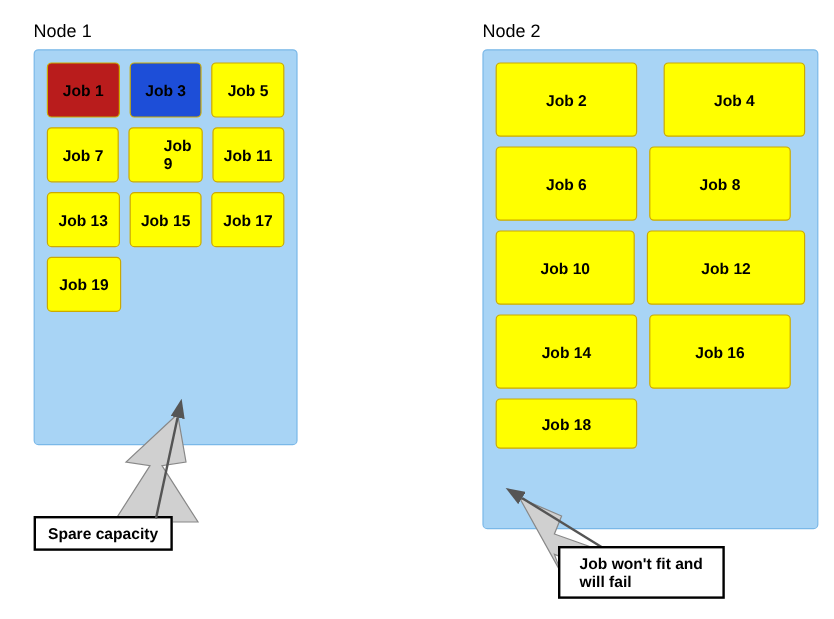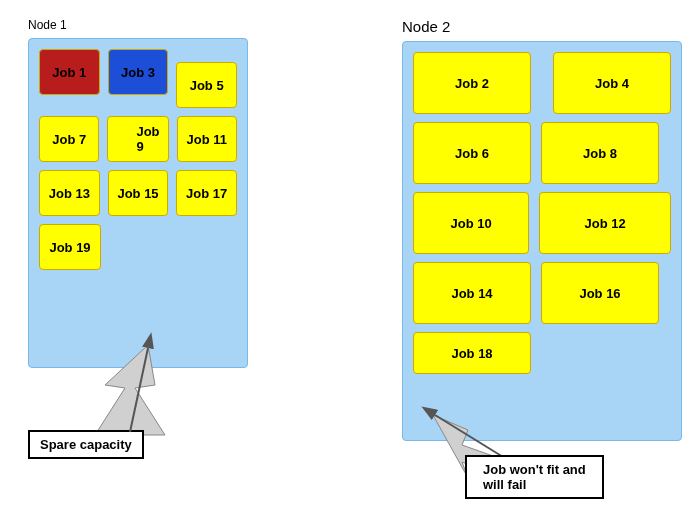--- a/index.html
+++ b/index.html
@@ -23,7 +23,7 @@
 <body>
 
 <div style="position:absolute; left:28px; top:18px;">
-  <div style="font-size:12px; margin-bottom:6px;">Node 1</div>
+  <div style="font-size:15px; margin-bottom:6px;">Node 1</div>
   <div style="background:#a8d4f5; border:1px solid #7ab8e8; border-radius:4px; padding:10px; width:220px; height:330px; display:flex; flex-direction:column; gap:8px;">
 
     <div style="display:flex; gap:8px;">

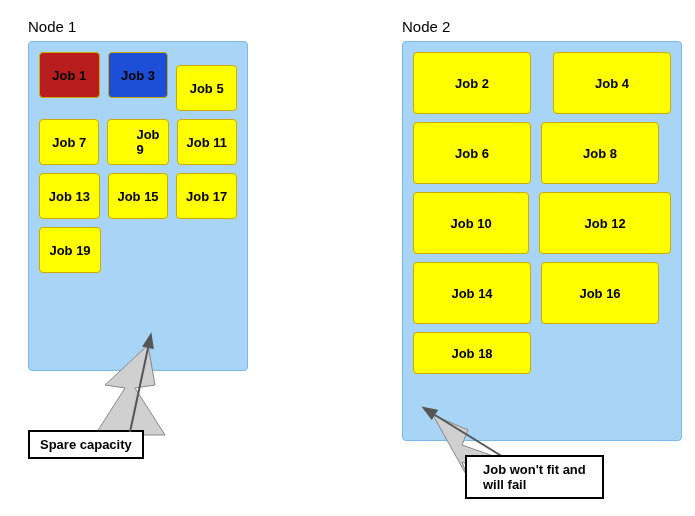--- a/index.html
+++ b/index.html
@@ -29,7 +29,7 @@
     <div style="display:flex; gap:8px;">
       <div style="background:#b91c1c;border:1.5px solid #ccaa00;border-radius:4px;width:62px;height:46px;display:flex;align-items:center;justify-content:center;font-weight:bold;">Job 1</div>
       <div style="background:#1d4ed8;border:1.5px solid #ccaa00;border-radius:4px;width:62px;height:46px;display:flex;align-items:center;justify-content:center;font-weight:bold;">Job 3</div>
-      <div style="background:#ffff00;border:1.5px solid #ccaa00;border-radius:4px;width:62px;height:46px;display:flex;align-items:center;justify-content:center;font-weight:bold;margin-top:13px;">Job 5</div>
+      <div style="background:#ffff00;border:1.5px solid #ccaa00;border-radius:4px;width:62px;height:46px;display:flex;align-items:center;justify-content:center;font-weight:bold;">Job 5</div>
     </div>
 
     <div style="display:flex; gap:8px;">

